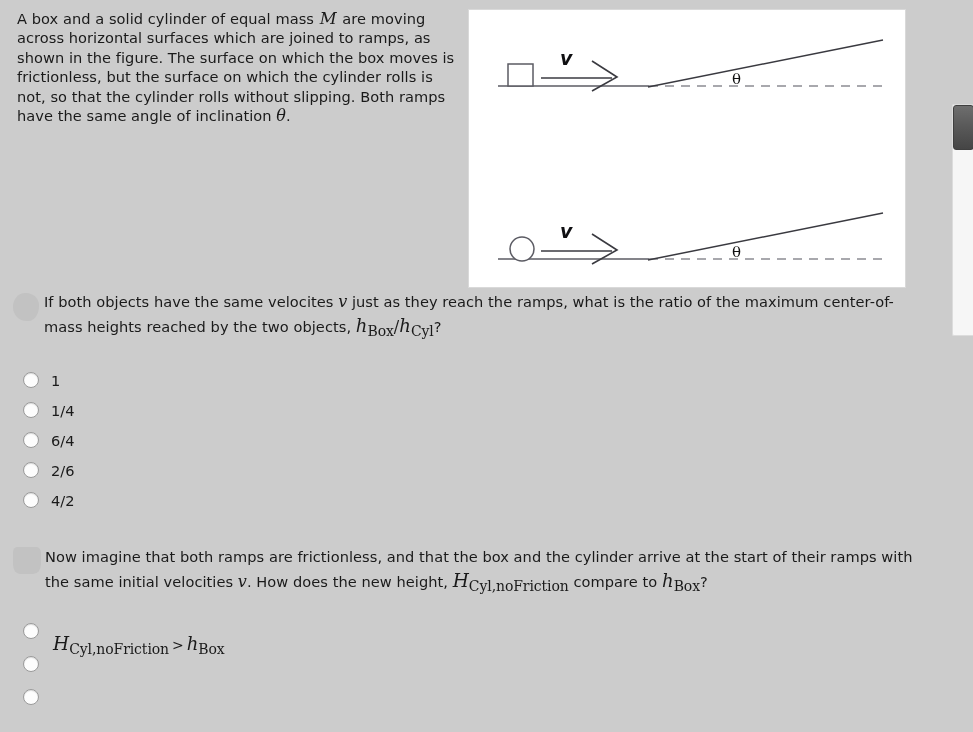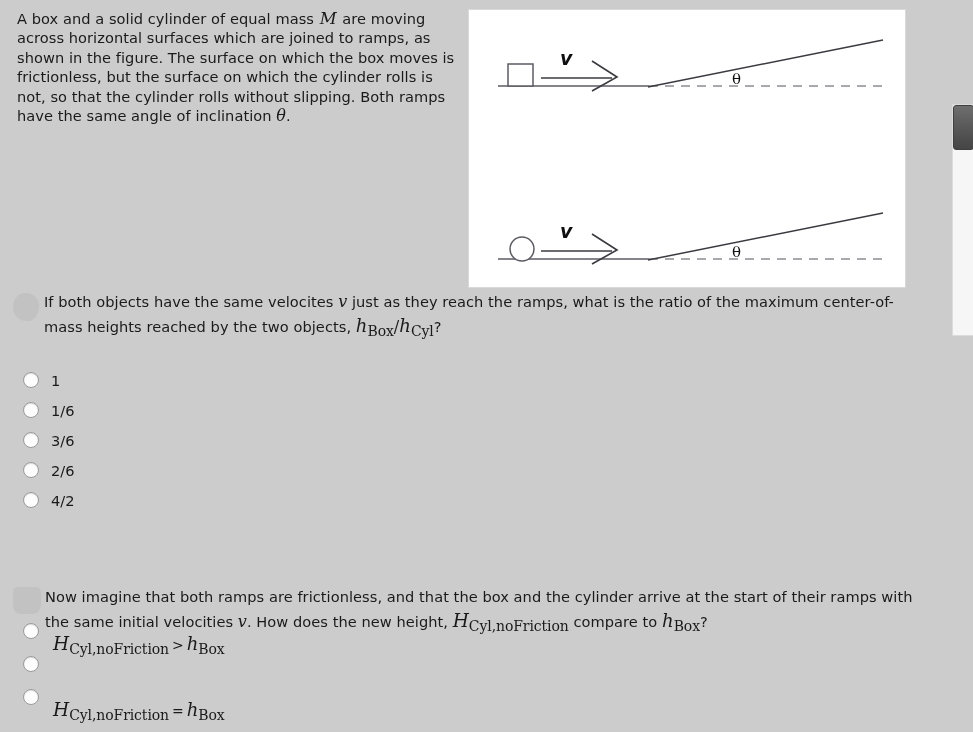--- a/index.html
+++ b/index.html
@@ -259,7 +259,7 @@
   </li>
   <li class="option-row">
     <span class="radio"></span>
-    <span class="option-label">1/6</span>
+    <span class="option-label">1/4</span>
   </li>
   <li class="option-row">
     <span class="radio"></span>

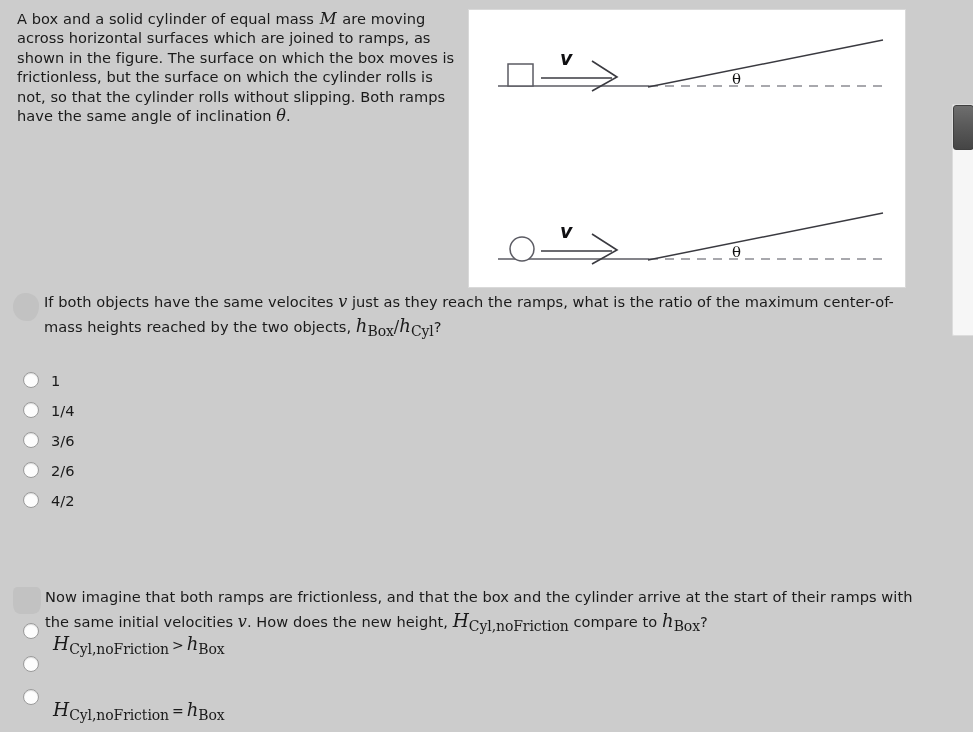--- a/index.html
+++ b/index.html
@@ -263,7 +263,7 @@
   </li>
   <li class="option-row">
     <span class="radio"></span>
-    <span class="option-label">3/6</span>
+    <span class="option-label">6/4</span>
   </li>
   <li class="option-row">
     <span class="radio"></span>

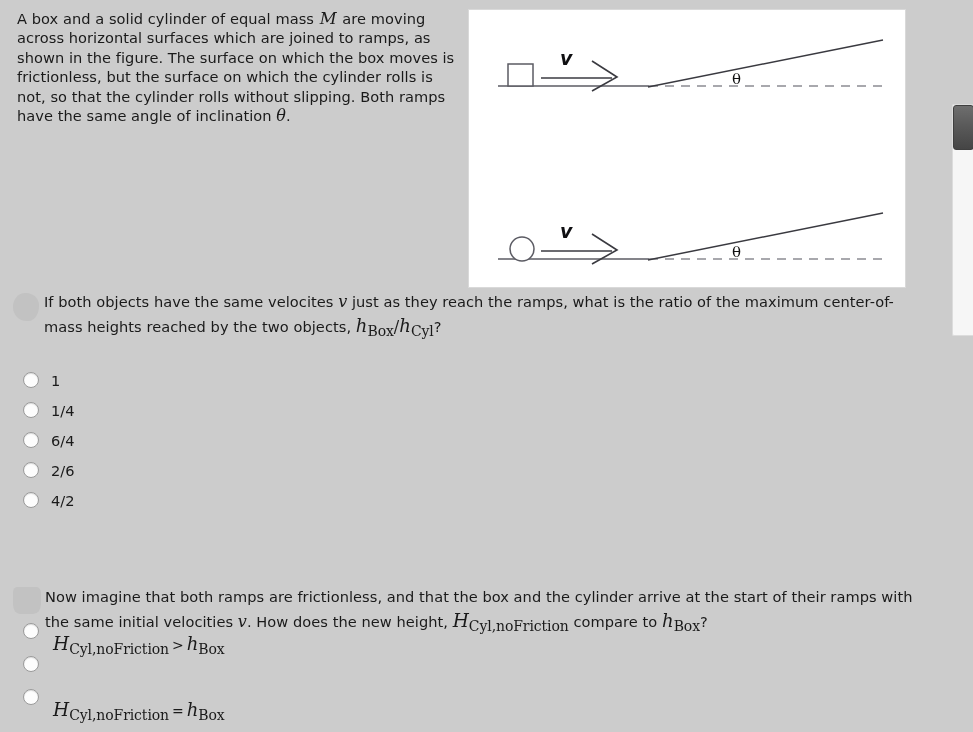--- a/index.html
+++ b/index.html
@@ -91,7 +91,7 @@
     left: 0;
   }
   #question-1 { top: 290px; width: 940px; }
-  #question-2 { top: 545px; width: 940px; margin-top: 40px; }
+  #question-2 { top: 545px; width: 940px; }
 
   .q-marker {
     position: absolute;

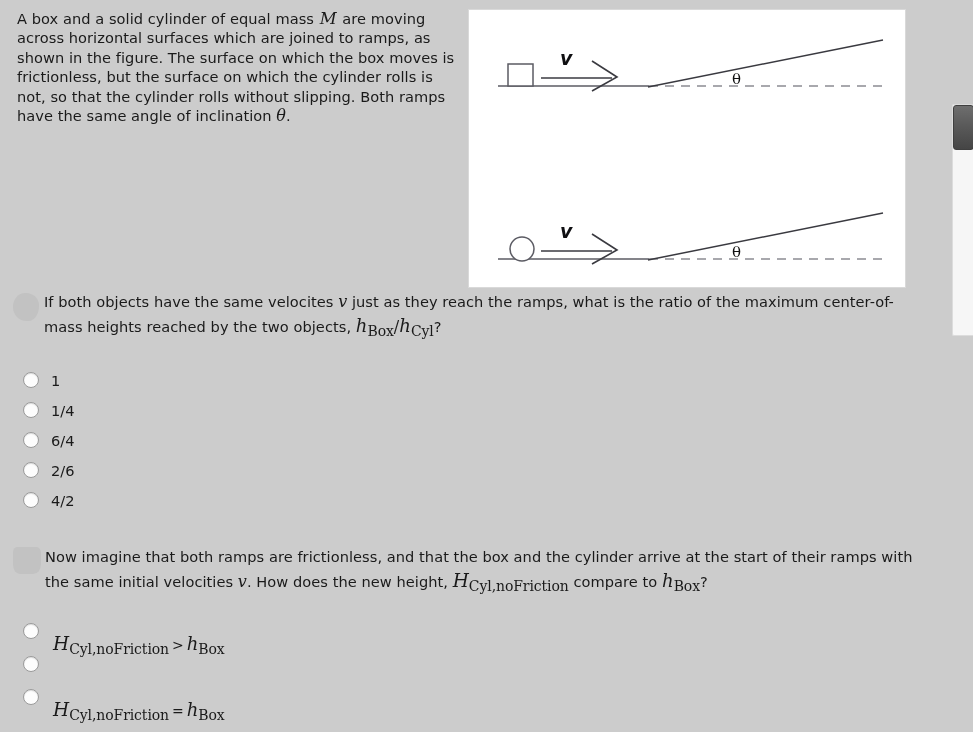--- a/index.html
+++ b/index.html
@@ -296,7 +296,6 @@
   </li>
   <li class="option-row">
     <span class="radio"></span>
-    <span class="option-label"><span class="mi-big">H</span><span class="sub">Cyl,noFriction</span><span class="relop">=</span><span class="mi-h">h</span><span class="sub">Box</span></span>
   </li>
 </ul>
 

